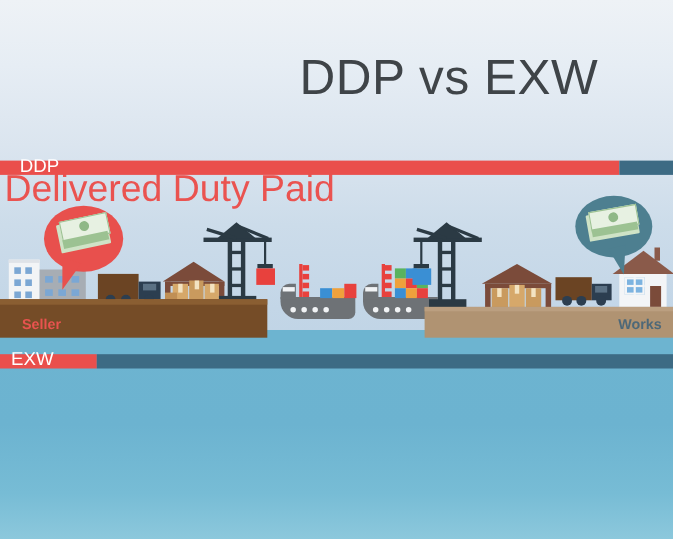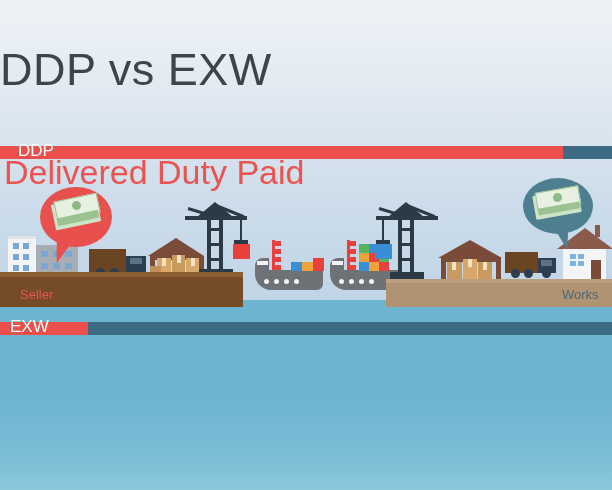--- a/index.html
+++ b/index.html
@@ -18,7 +18,7 @@
   .sea-upper{position:absolute;left:0;top:300px;width:612px;height:35px;background:#6db4d0;}
 
   
-  .title{position:absolute;left:0;top:44px;width:544px;text-align:left;
+  .title{position:absolute;left:0;top:44px;width:544px;text-align:right;
          font-size:45px;color:#3f4448;letter-spacing:.5px;font-weight:400;}
 
   

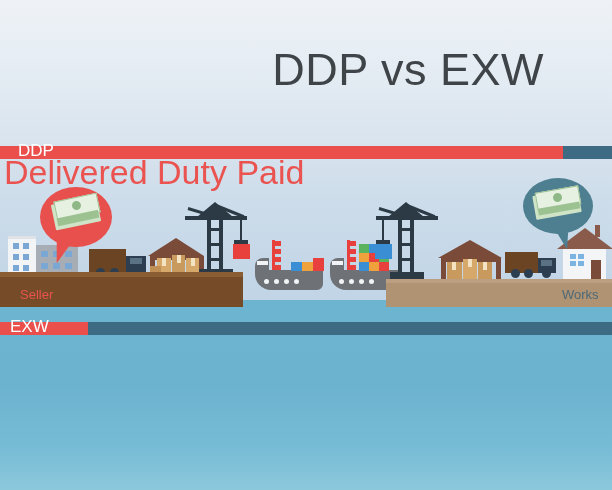--- a/index.html
+++ b/index.html
@@ -43,7 +43,7 @@
   #land-right{left:386px;top:279px;width:226px;height:28px;background:#b09372;}
   #land-right-top{left:386px;top:279px;width:226px;height:4px;background:#bb9f80;}
 
-  .land-name{position:absolute;font-size:13px;line-height:1;}
+  .land-name{position:absolute;font-size:13px;line-height:1;font-weight:bold;}
   #seller-name{left:20px;top:288px;color:#e8534f;}
   #buyer-name{left:562px;top:288px;color:#4d6878;}
 

